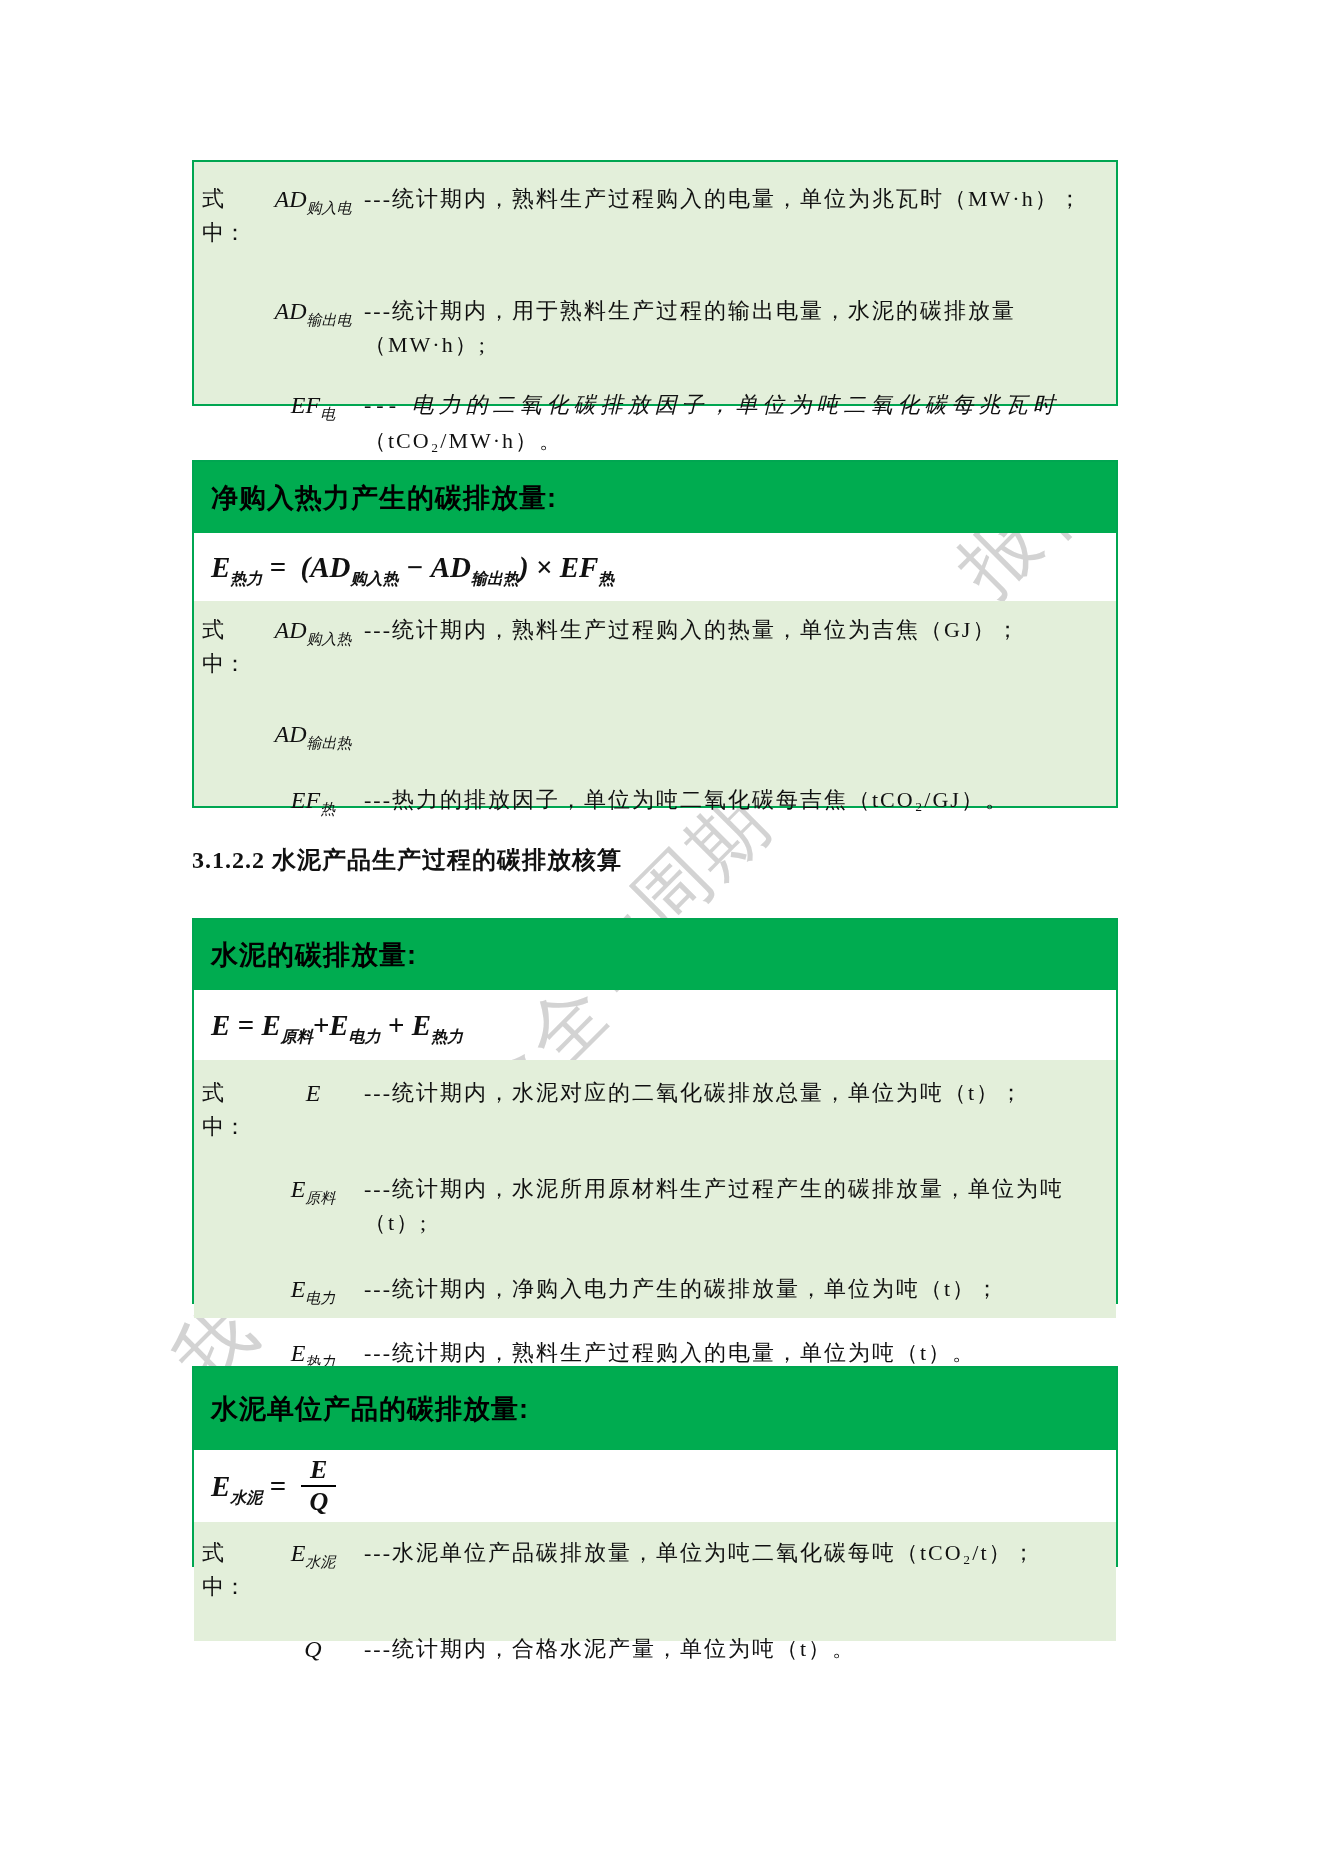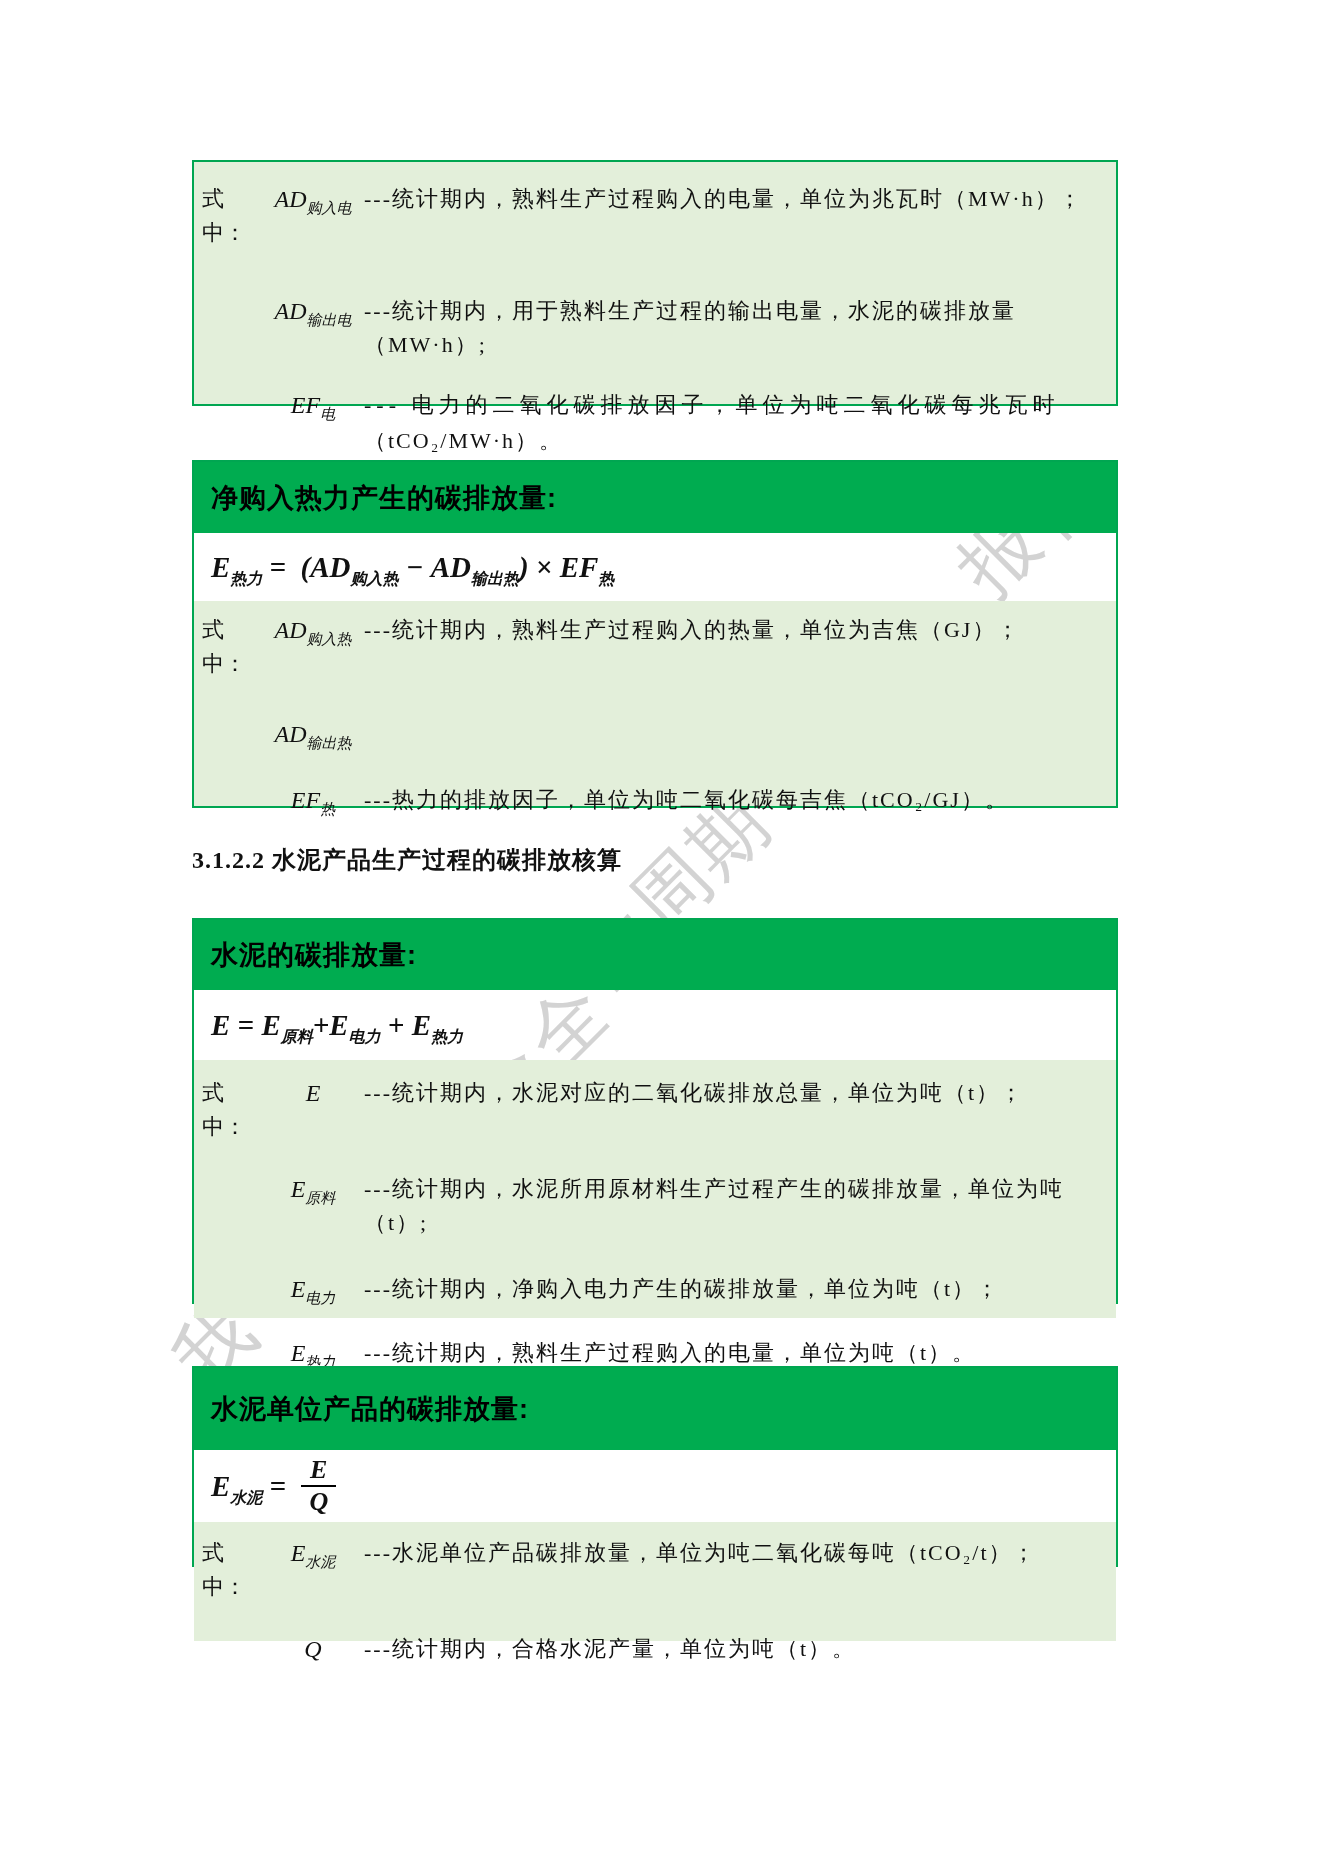--- a/index.html
+++ b/index.html
@@ -82,7 +82,7 @@
   }
   .def-sym sub{font-size:15px;font-style:italic;line-height:0;}
   .def-desc{flex:1;letter-spacing:2px;}
-  .def-desc.wide{letter-spacing:5px;}
+  .def-desc.wide{letter-spacing:5px;font-style:italic;}
   
   #box1 .def-row + .def-row{margin-top:44px;}
   #box1 .def-row.r3{margin-top:26px;}

